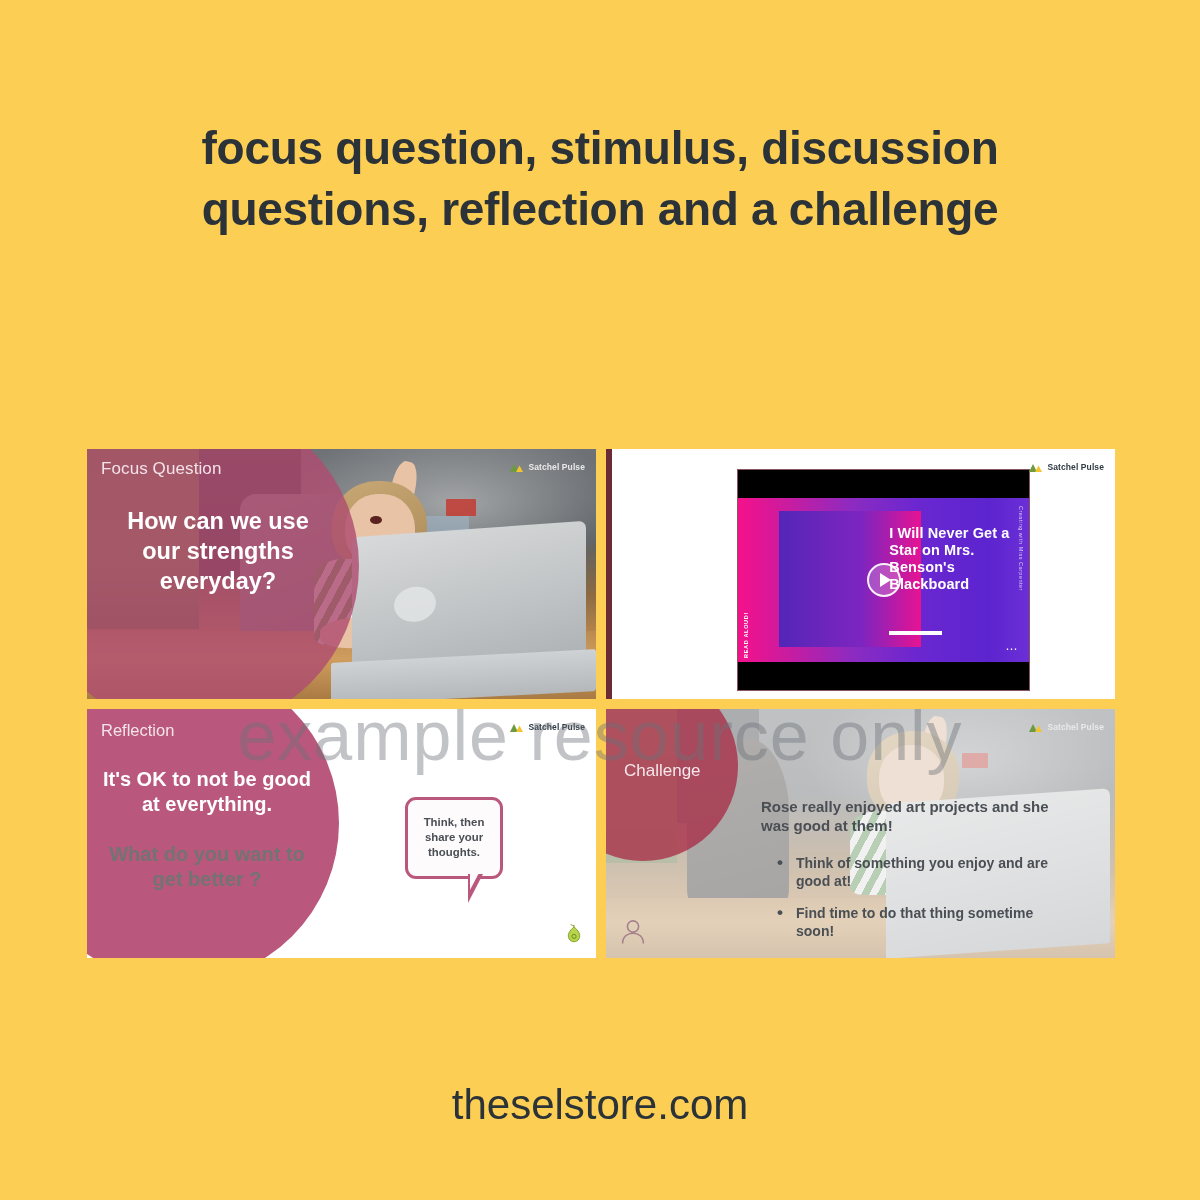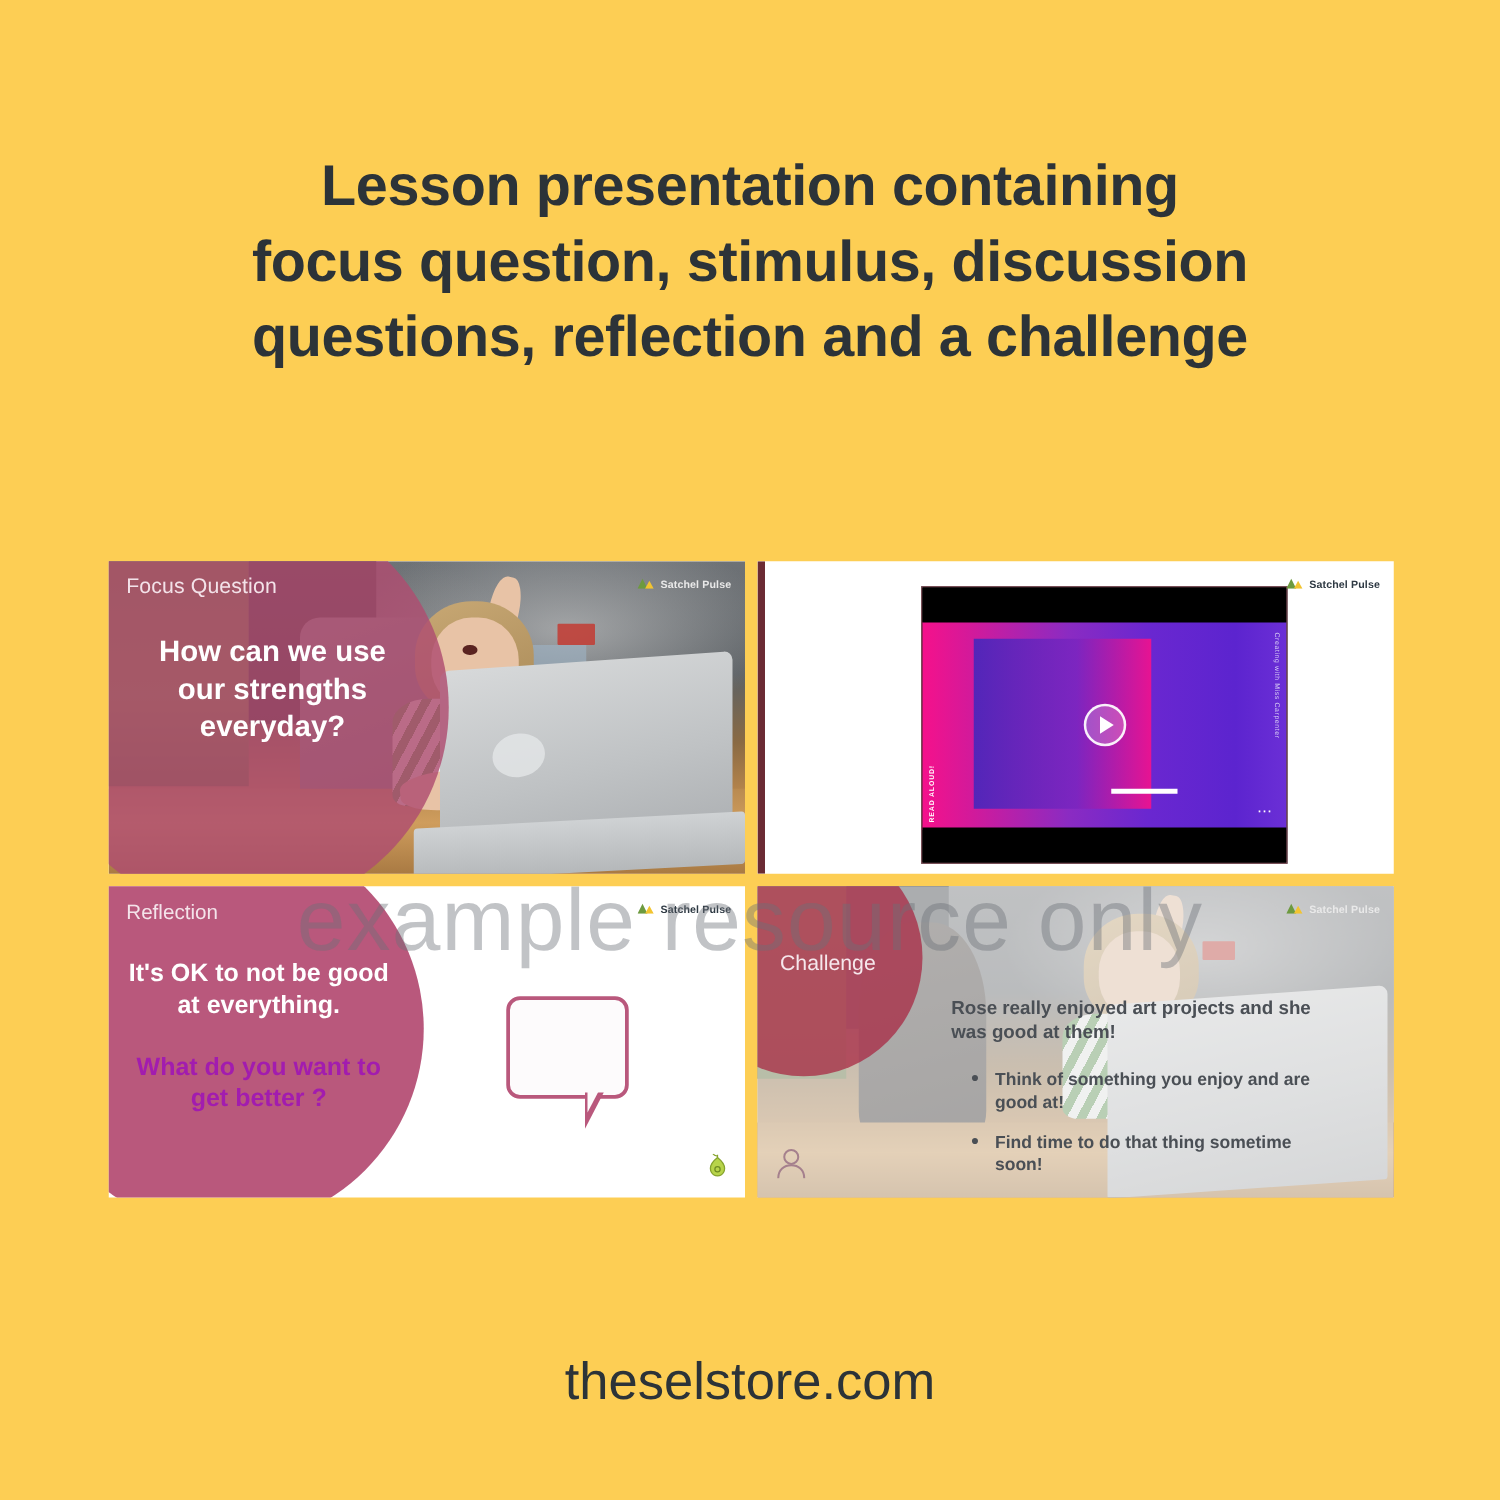--- a/index.html
+++ b/index.html
@@ -374,7 +374,6 @@
 <body>
 
 <div class="headline">
-  <span>Lesson presentation containing</span>
   <span>focus question, stimulus, discussion</span>
   <span>questions, reflection and a challenge</span>
 </div>

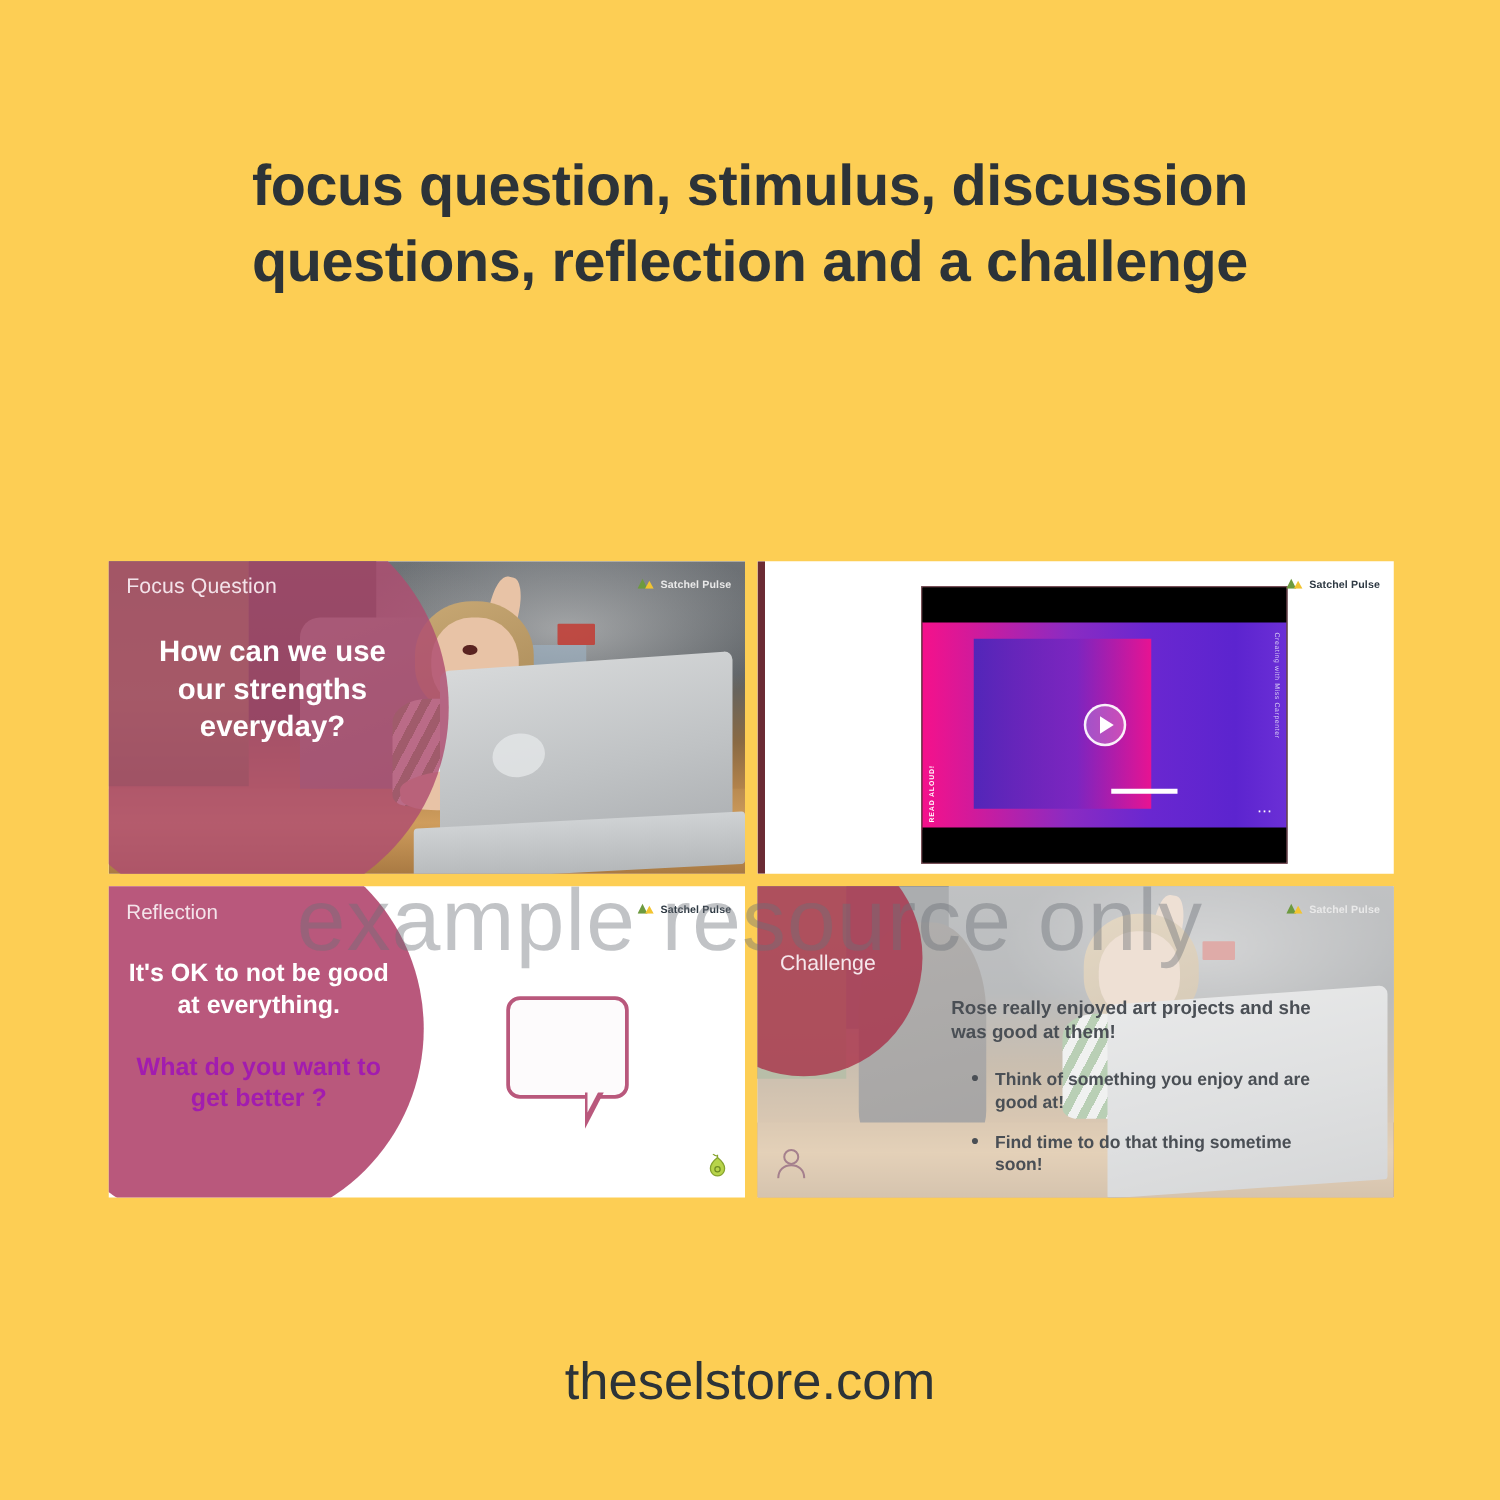--- a/index.html
+++ b/index.html
@@ -424,6 +424,7 @@
       <div class="video-bars-t"></div>
       <div class="video-art">
         <div class="video-innerbox"></div>
+        <div class="video-title">I Will Never Get a Star on Mrs. Benson's Blackboard</div>
         <div class="video-underline"></div>
         <div class="video-readaloud">READ ALOUD!</div>
         <div class="video-channel">Creating with Miss Carpenter</div>

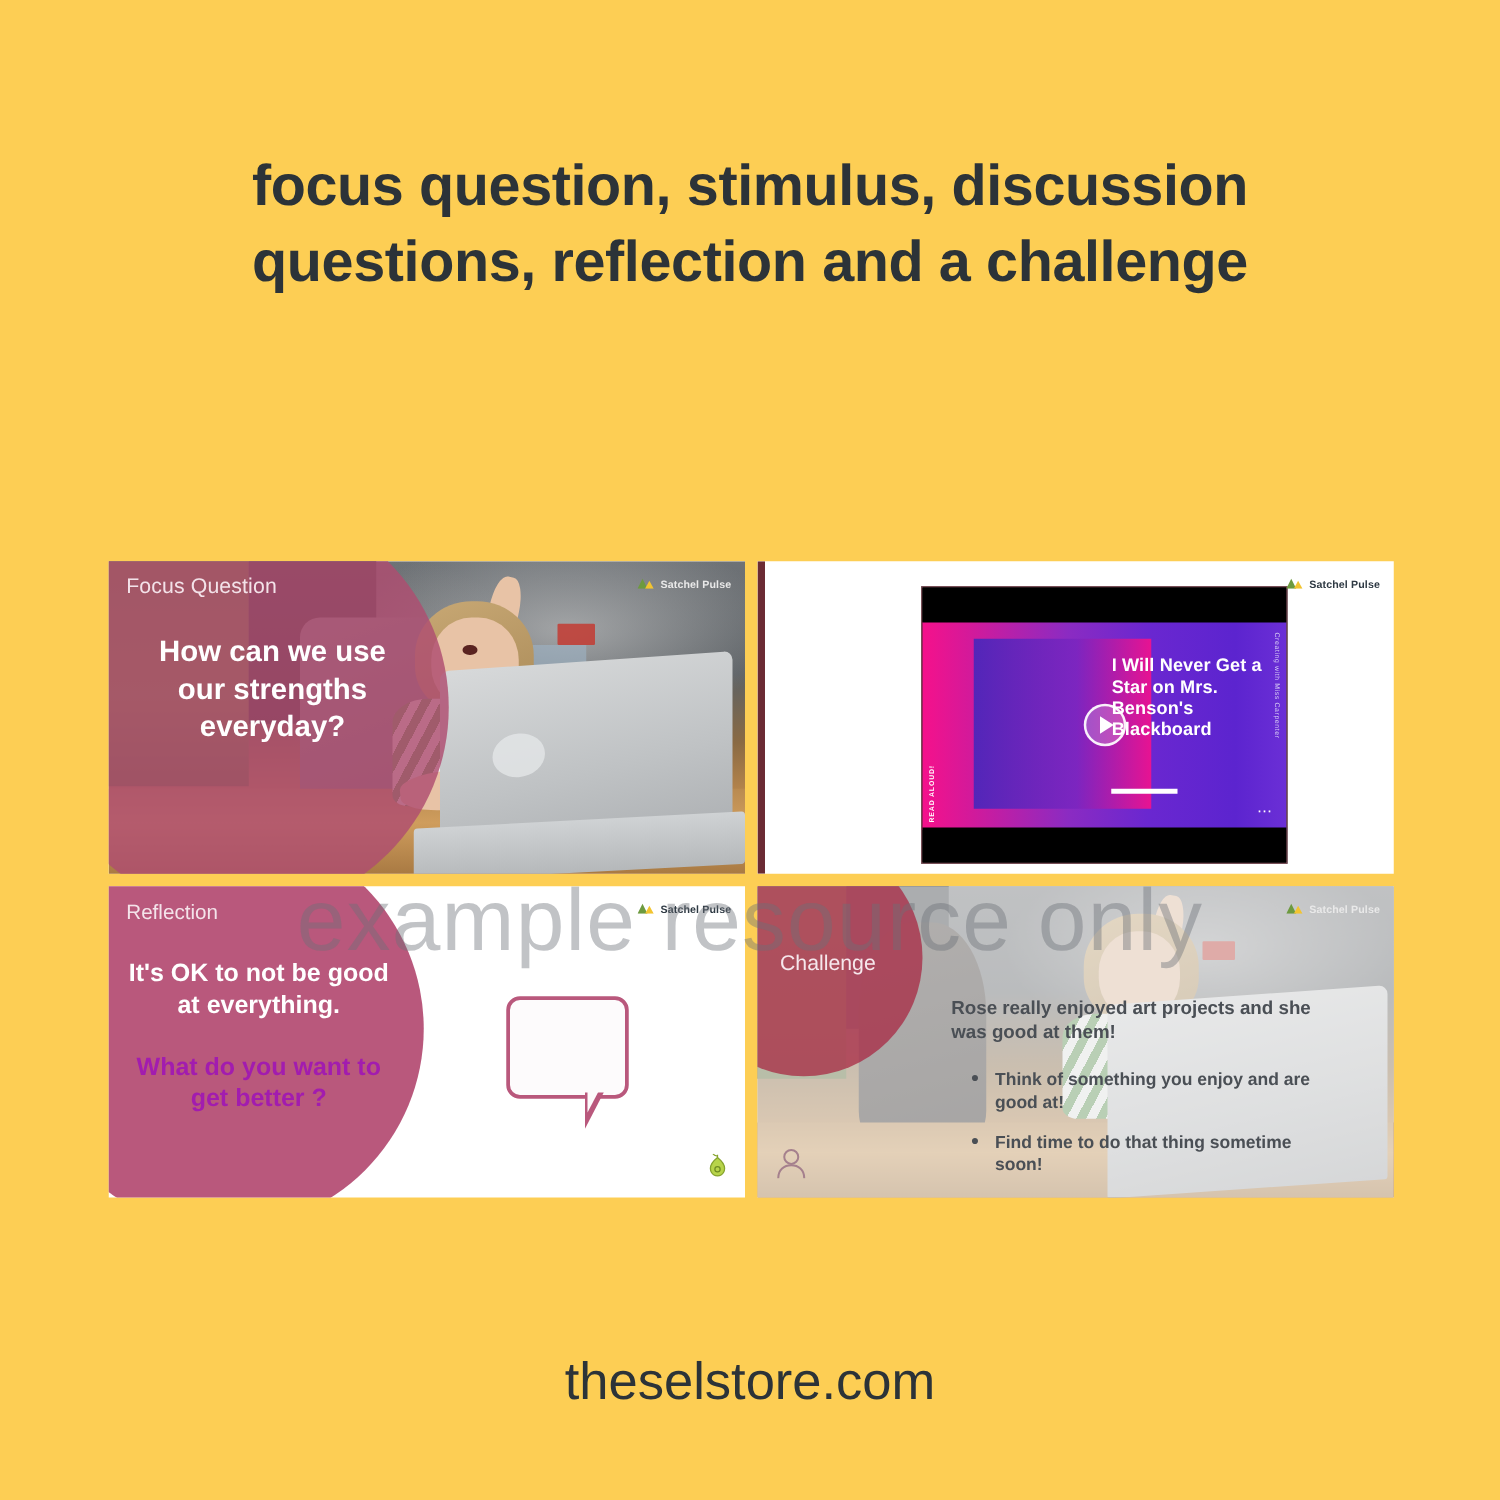--- a/index.html
+++ b/index.html
@@ -456,6 +456,7 @@
     <div class="ref-line2">What do you want to get better ?</div>
 
     <div class="bubble">
+      <div class="bubble-text">Think, then share your thoughts.</div>
       <div class="bubble-tail"></div>
     </div>
 

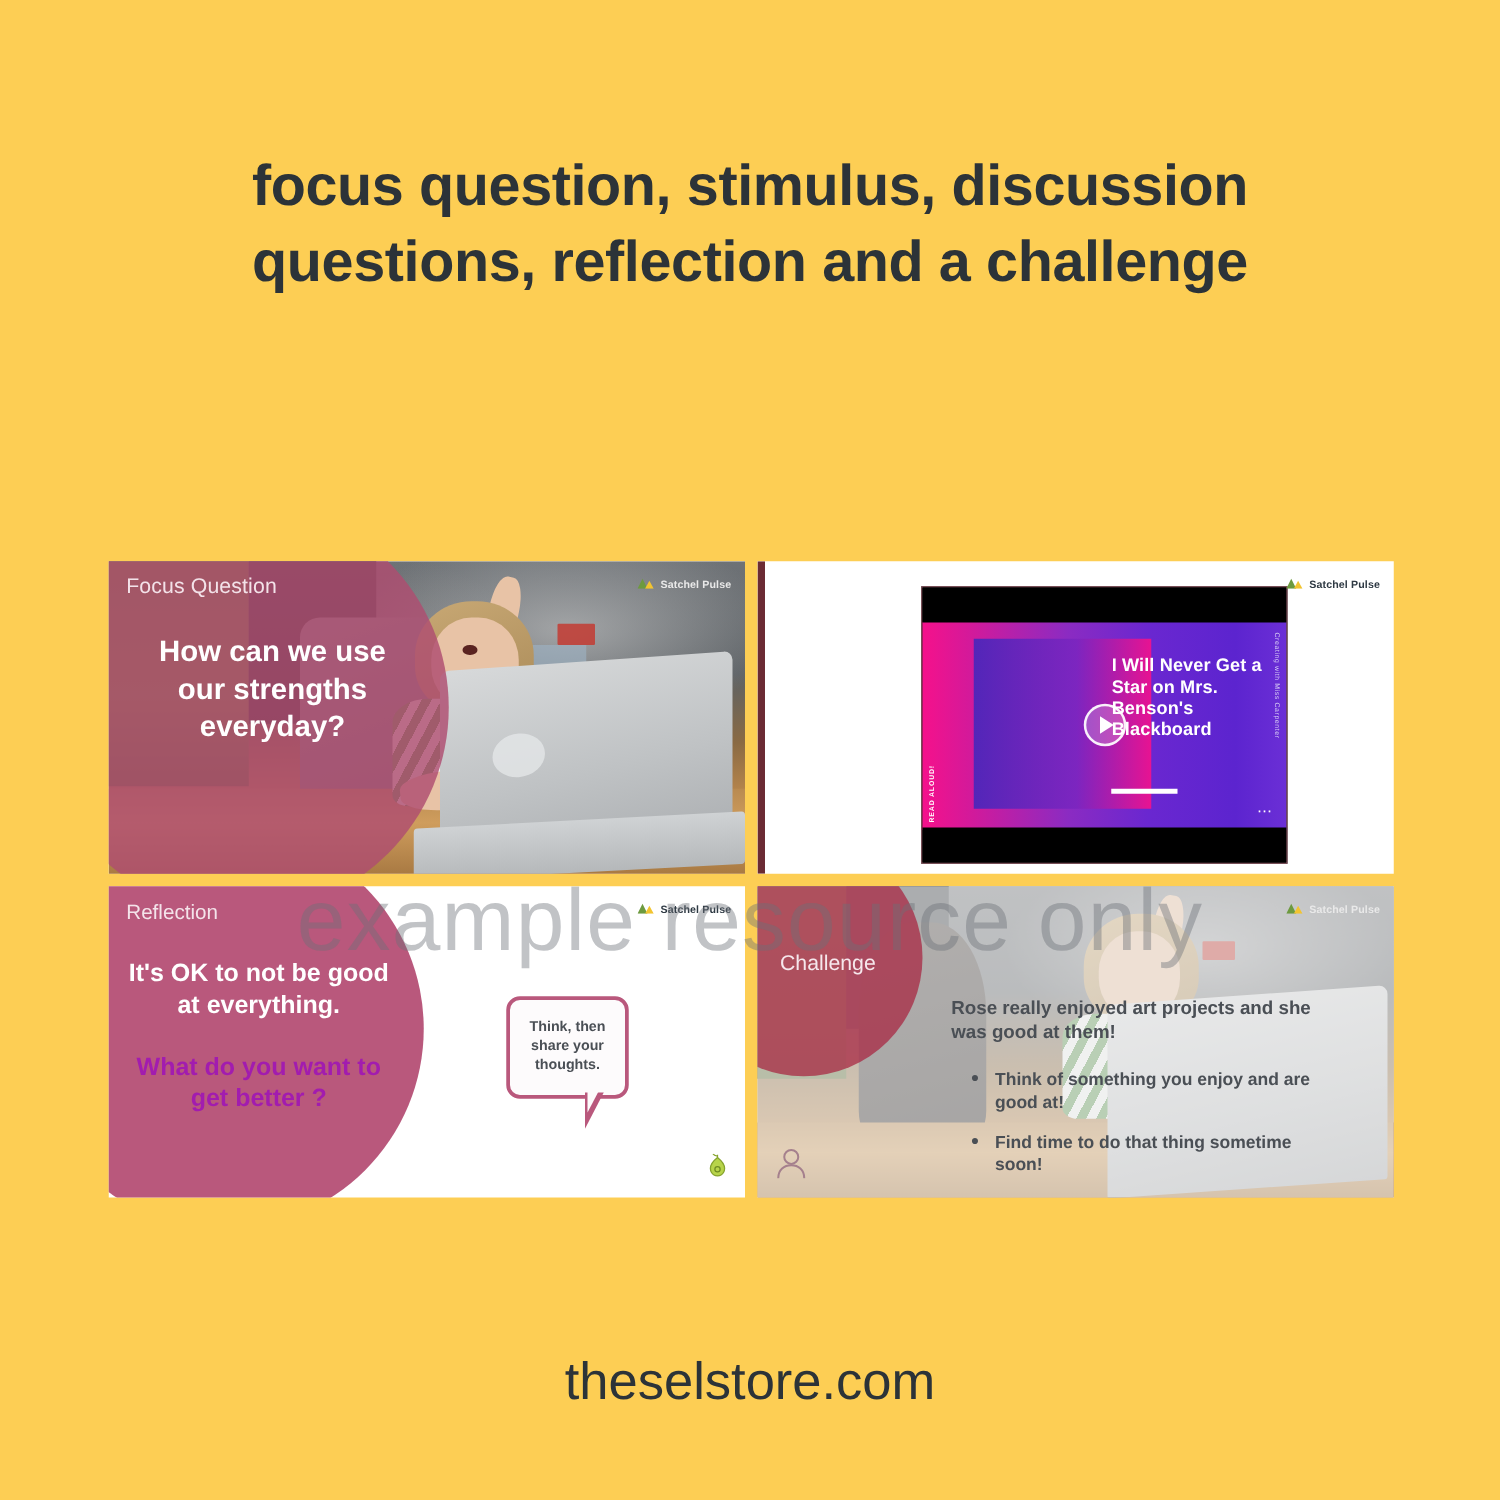--- a/index.html
+++ b/index.html
@@ -239,7 +239,7 @@
   }
   .ref-line2{
     position:absolute; left:8px; top:133px; width:224px; z-index:5;
-    color:#a21caf; font-size:20px; font-weight:700; line-height:1.26; text-align:center;
+    color:#737373; font-size:20px; font-weight:700; line-height:1.26; text-align:center;
   }
   .bubble{
     position:absolute; left:318px; top:88px;

